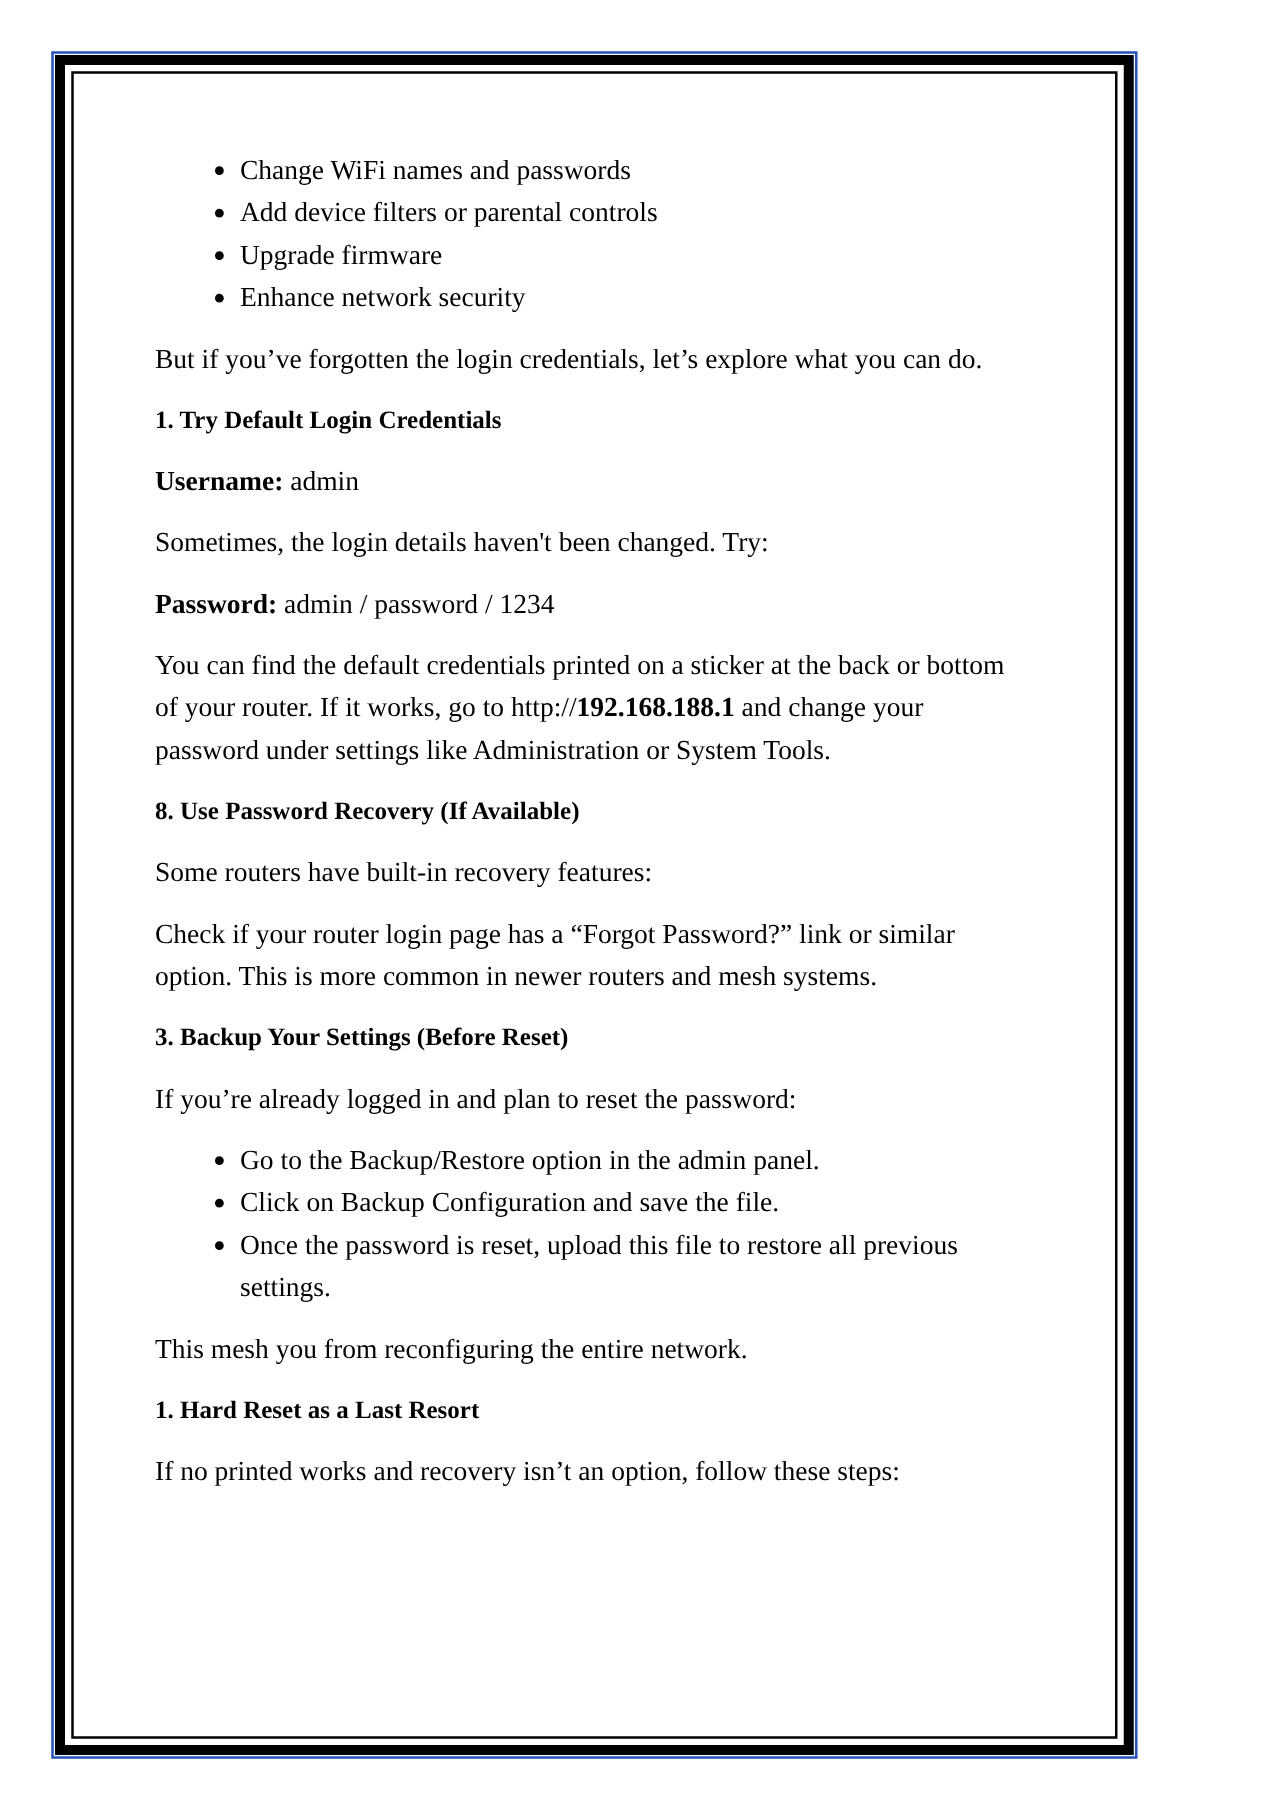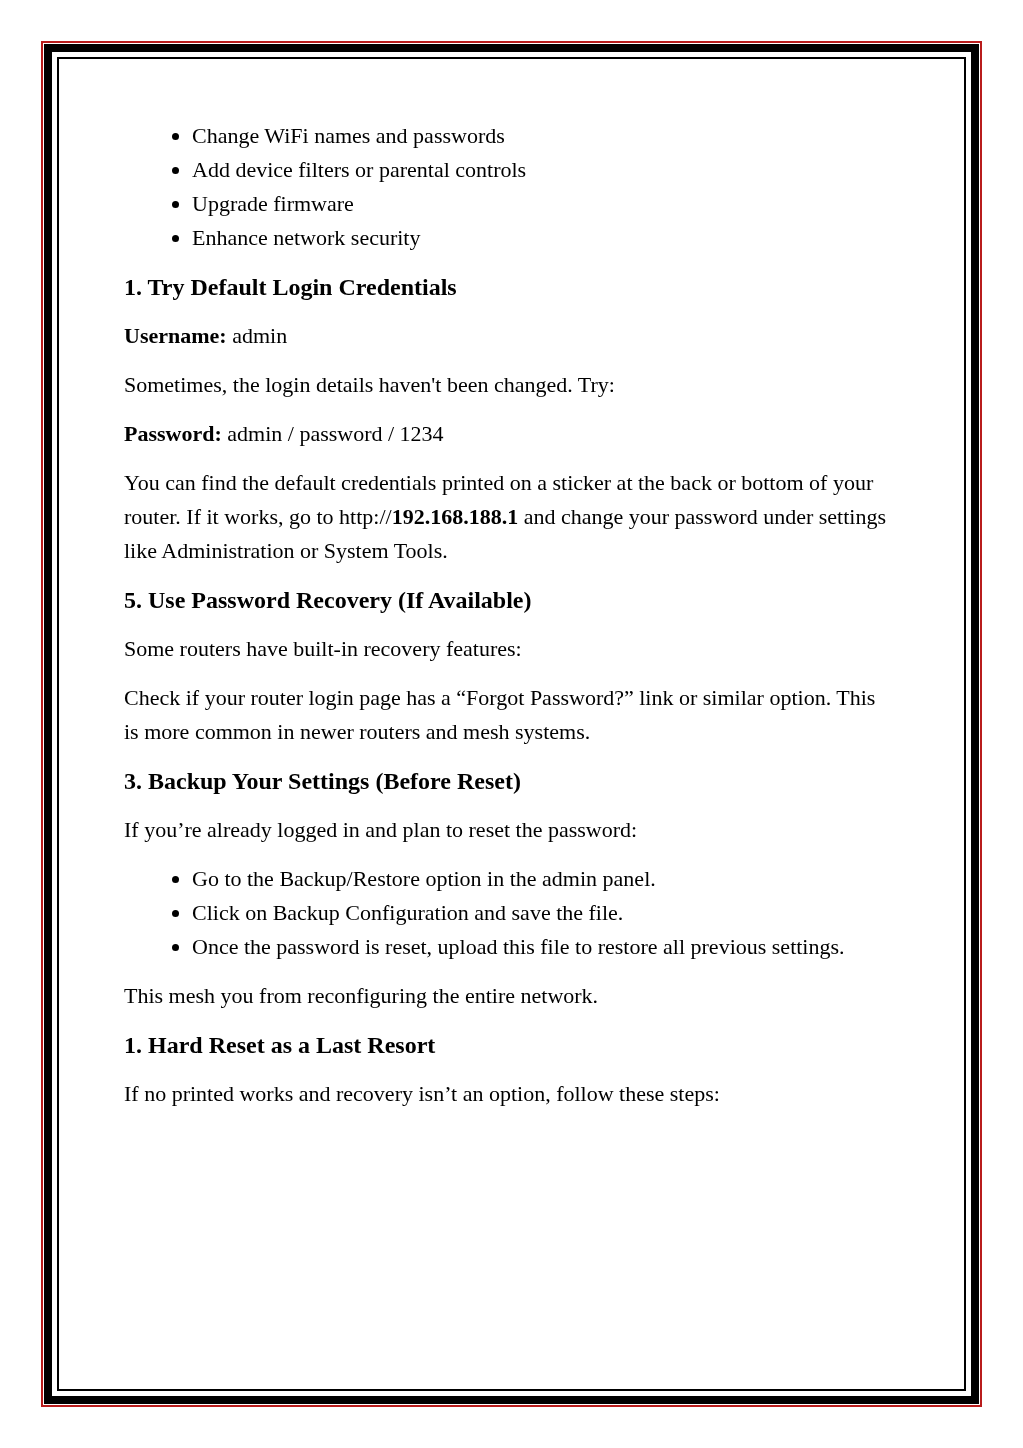--- a/index.html
+++ b/index.html
@@ -19,10 +19,10 @@
     position: absolute;
     left: 41px;
     top: 41px;
-    width: 941px;
+    width: 869px;
     height: 1366px;
     box-sizing: border-box;
-    border: 2px solid #b91c1c;
+    border: 2px solid #1d4ed8;
     padding: 1px;
   }
   .frame-mid {

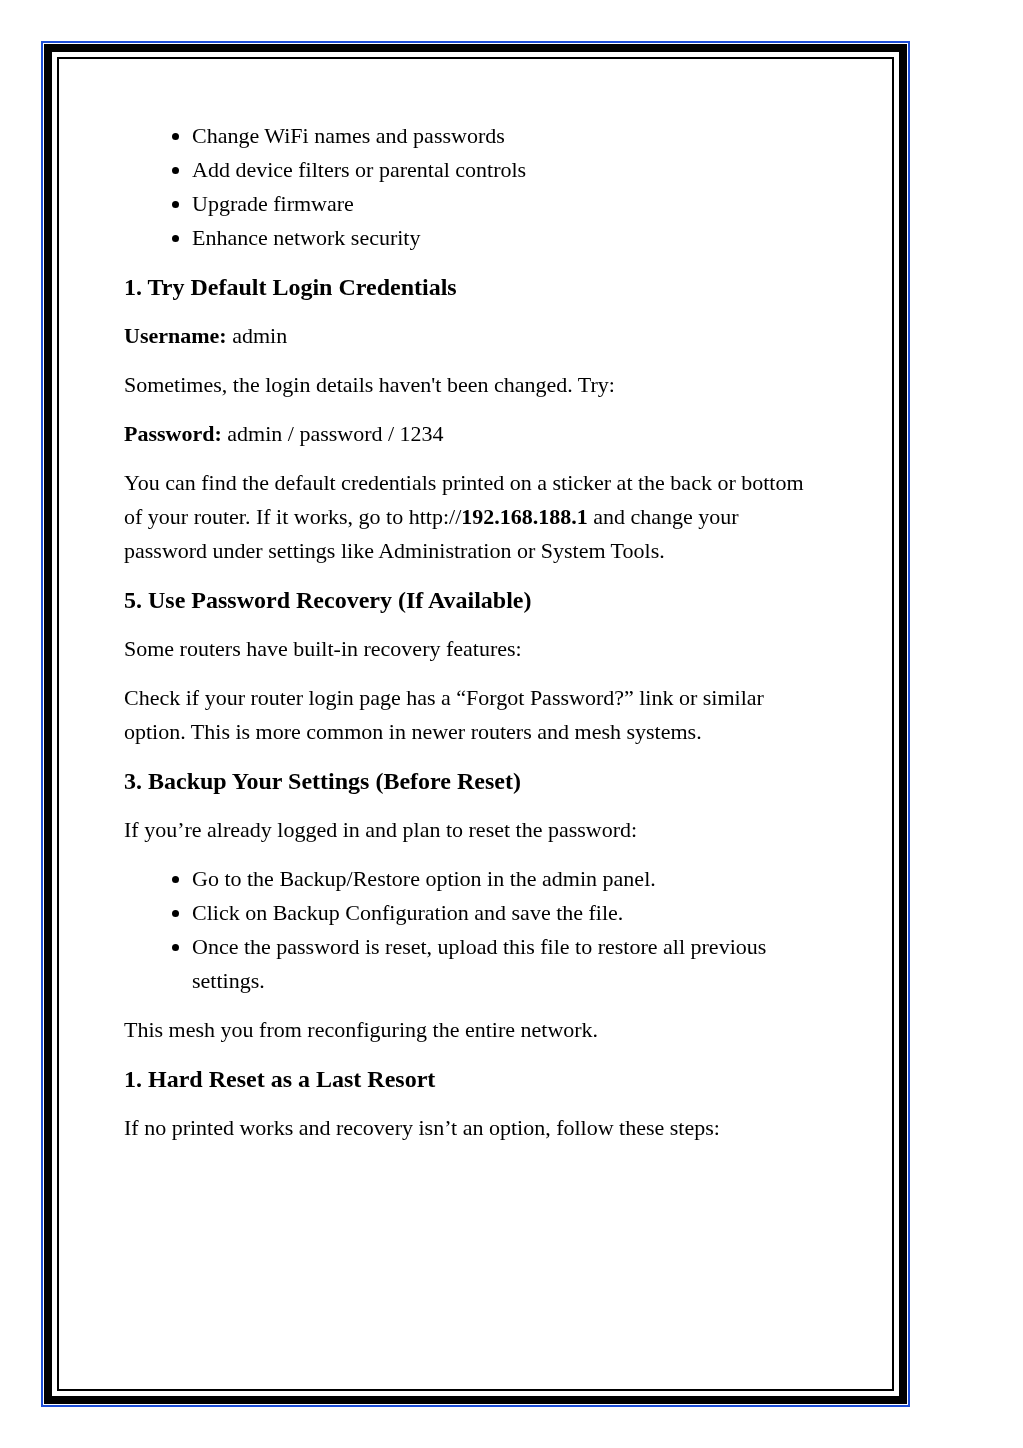--- a/index.html
+++ b/index.html
@@ -80,6 +80,7 @@
               <li>Upgrade firmware</li>
               <li>Enhance network security</li>
             </ul>
+            <p class="doc-paragraph"><span class="seg-regular">But if you’ve forgotten the login credentials, let’s explore what you can do.</span></p>
             <h3 class="doc-heading"><span class="seg-bold">1. Try Default Login Credentials</span></h3>
             <p class="doc-paragraph"><span class="seg-bold">Username:</span><span class="seg-regular"> admin</span></p>
             <p class="doc-paragraph"><span class="seg-regular">Sometimes, the login details haven't been changed. Try:</span></p>

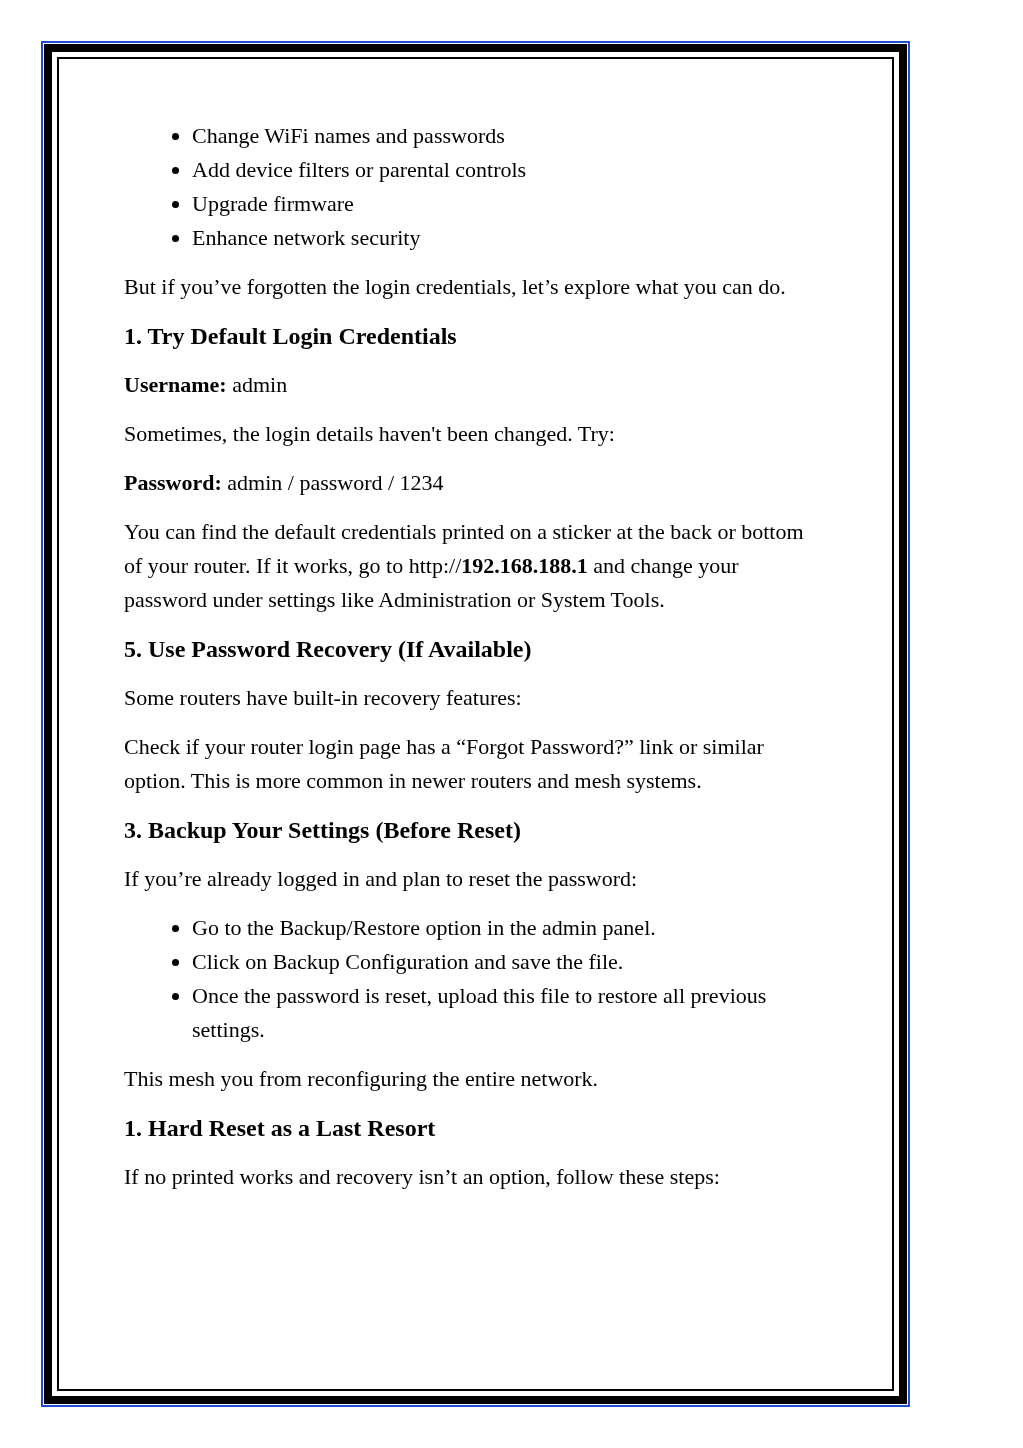--- a/index.html
+++ b/index.html
@@ -49,7 +49,7 @@
   }
   .doc-heading {
     margin: 0 0 15px 0;
-    font-size: 24px;
+    font-size: 20px;
     line-height: 34px;
     font-weight: bold;
   }

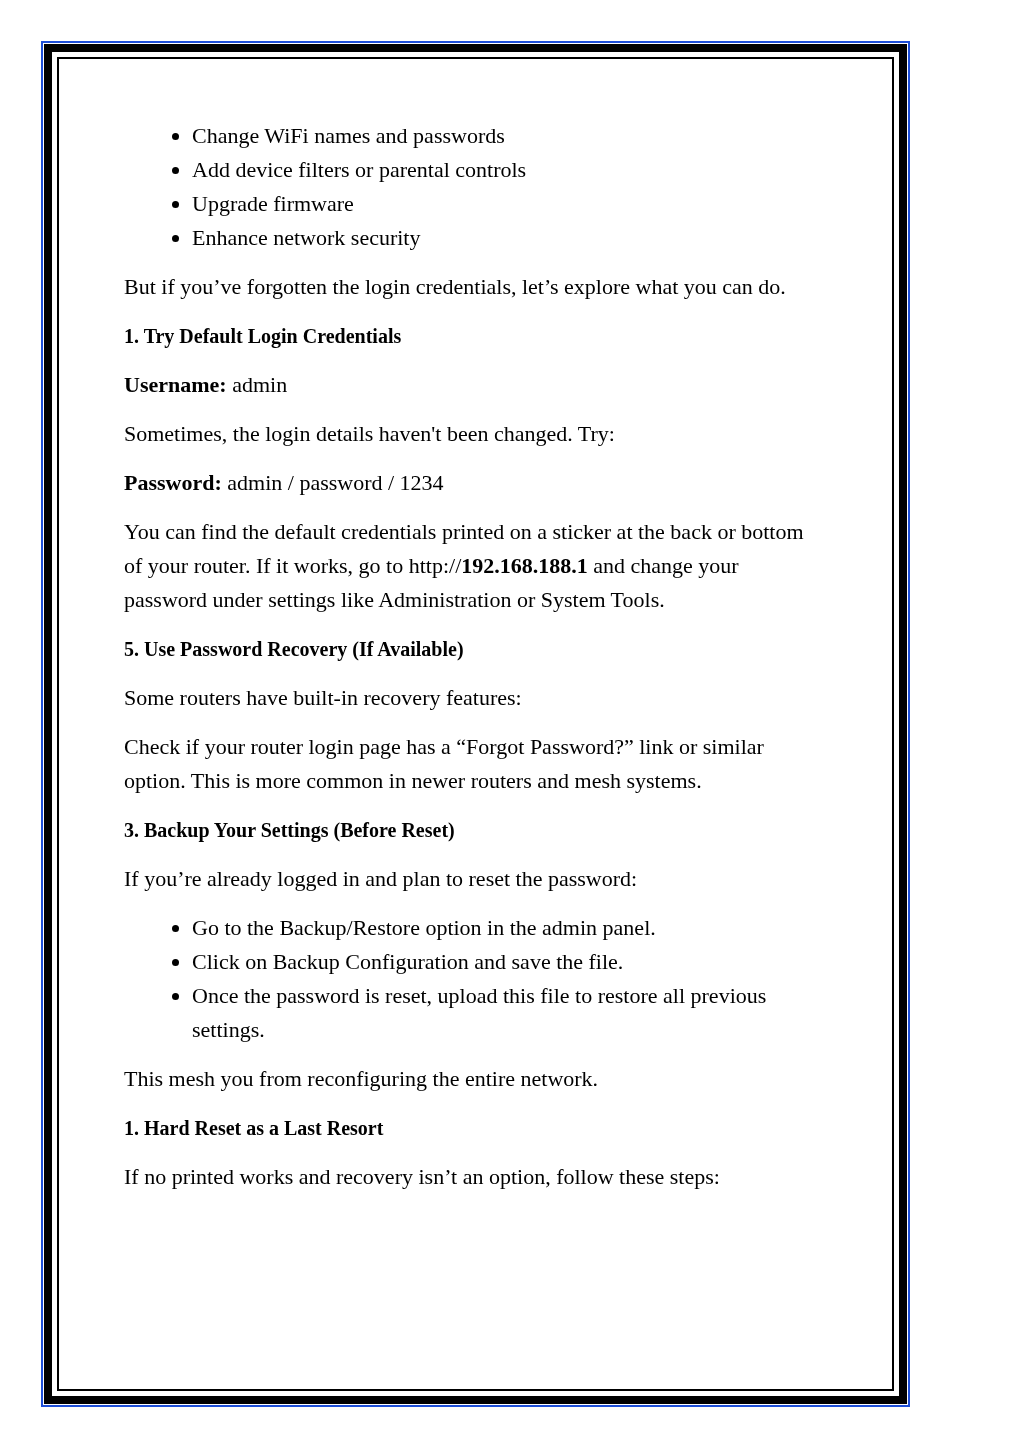--- a/index.html
+++ b/index.html
@@ -86,7 +86,7 @@
             <p class="doc-paragraph"><span class="seg-regular">Sometimes, the login details haven't been changed. Try:</span></p>
             <p class="doc-paragraph"><span class="seg-bold">Password:</span><span class="seg-regular"> admin / password / 1234</span></p>
             <p class="doc-paragraph"><span class="seg-regular">You can find the default credentials printed on a sticker at the back or bottom of your router. If it works, go to http://</span><span class="seg-bold">192.168.188.1</span><span class="seg-regular"> and change your password under settings like Administration or System Tools.</span></p>
-            <h3 class="doc-heading"><span class="seg-bold">5. Use Password Recovery (If Available)</span></h3>
+            <h3 class="doc-heading"><span class="seg-bold">8. Use Password Recovery (If Available)</span></h3>
             <p class="doc-paragraph"><span class="seg-regular">Some routers have built-in recovery features:</span></p>
             <p class="doc-paragraph"><span class="seg-regular">Check if your router login page has a “Forgot Password?” link or similar option. This is more common in newer routers and mesh systems.</span></p>
             <h3 class="doc-heading"><span class="seg-bold">3. Backup Your Settings (Before Reset)</span></h3>

